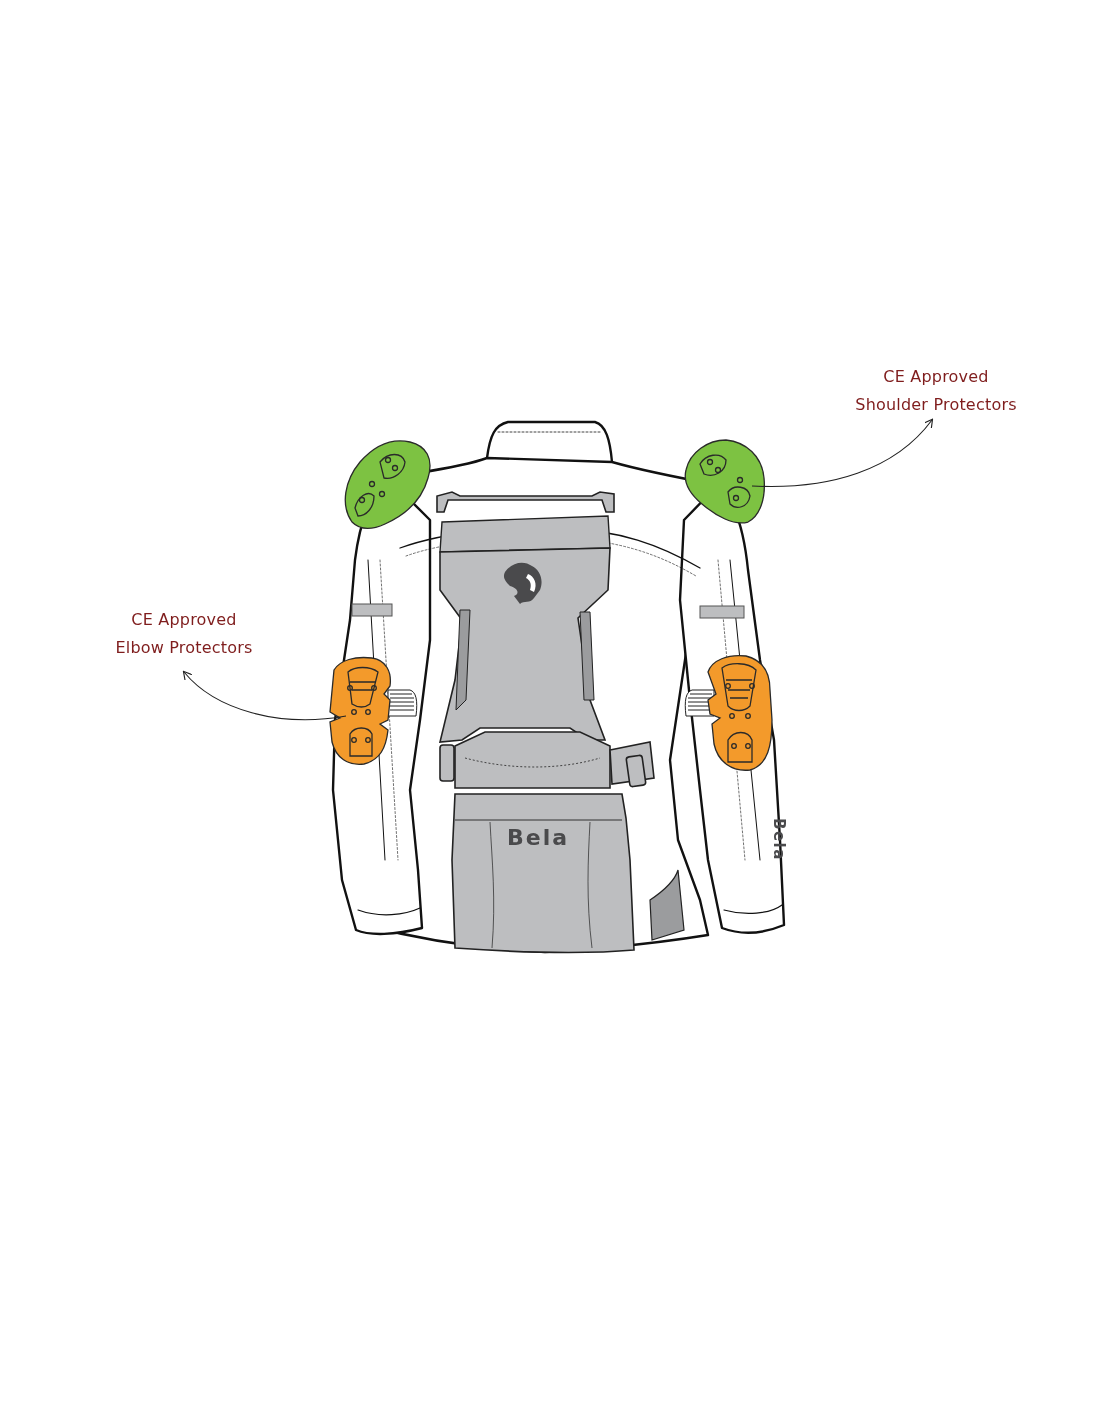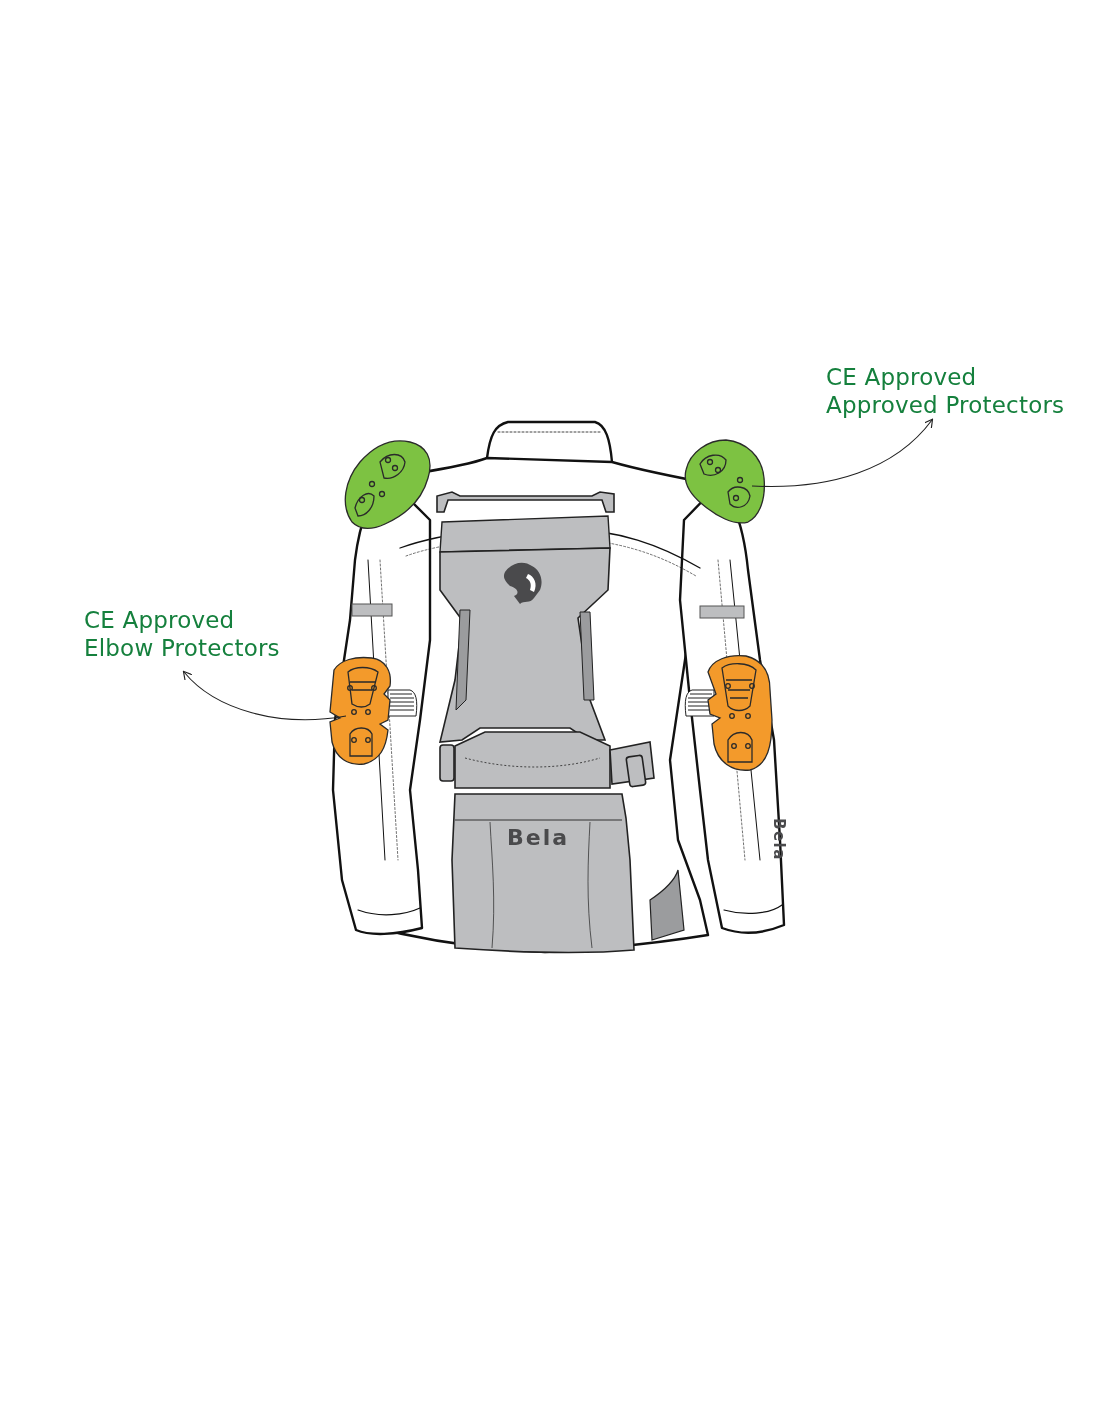--- a/index.html
+++ b/index.html
@@ -5,8 +5,8 @@
   html, body { margin: 0; padding: 0; background: #ffffff; }
   body { width: 1100px; height: 1422px; position: relative; overflow: hidden;
          font-family: "DejaVu Sans", sans-serif; }
-  .label { position: absolute; text-align: left; color: #15803d;
-           font-family: "DejaVu Sans", sans-serif; font-size: 23px; line-height: 28px;
+  .label { position: absolute; text-align: center; color: #7f1d1d;
+           font-family: "DejaVu Sans", sans-serif; font-size: 16px; line-height: 28px;
            letter-spacing: 0.2px; }
   .label span { display: block; white-space: nowrap; }
   #label-shoulder { left: 826px; top: 363px; width: 220px; }

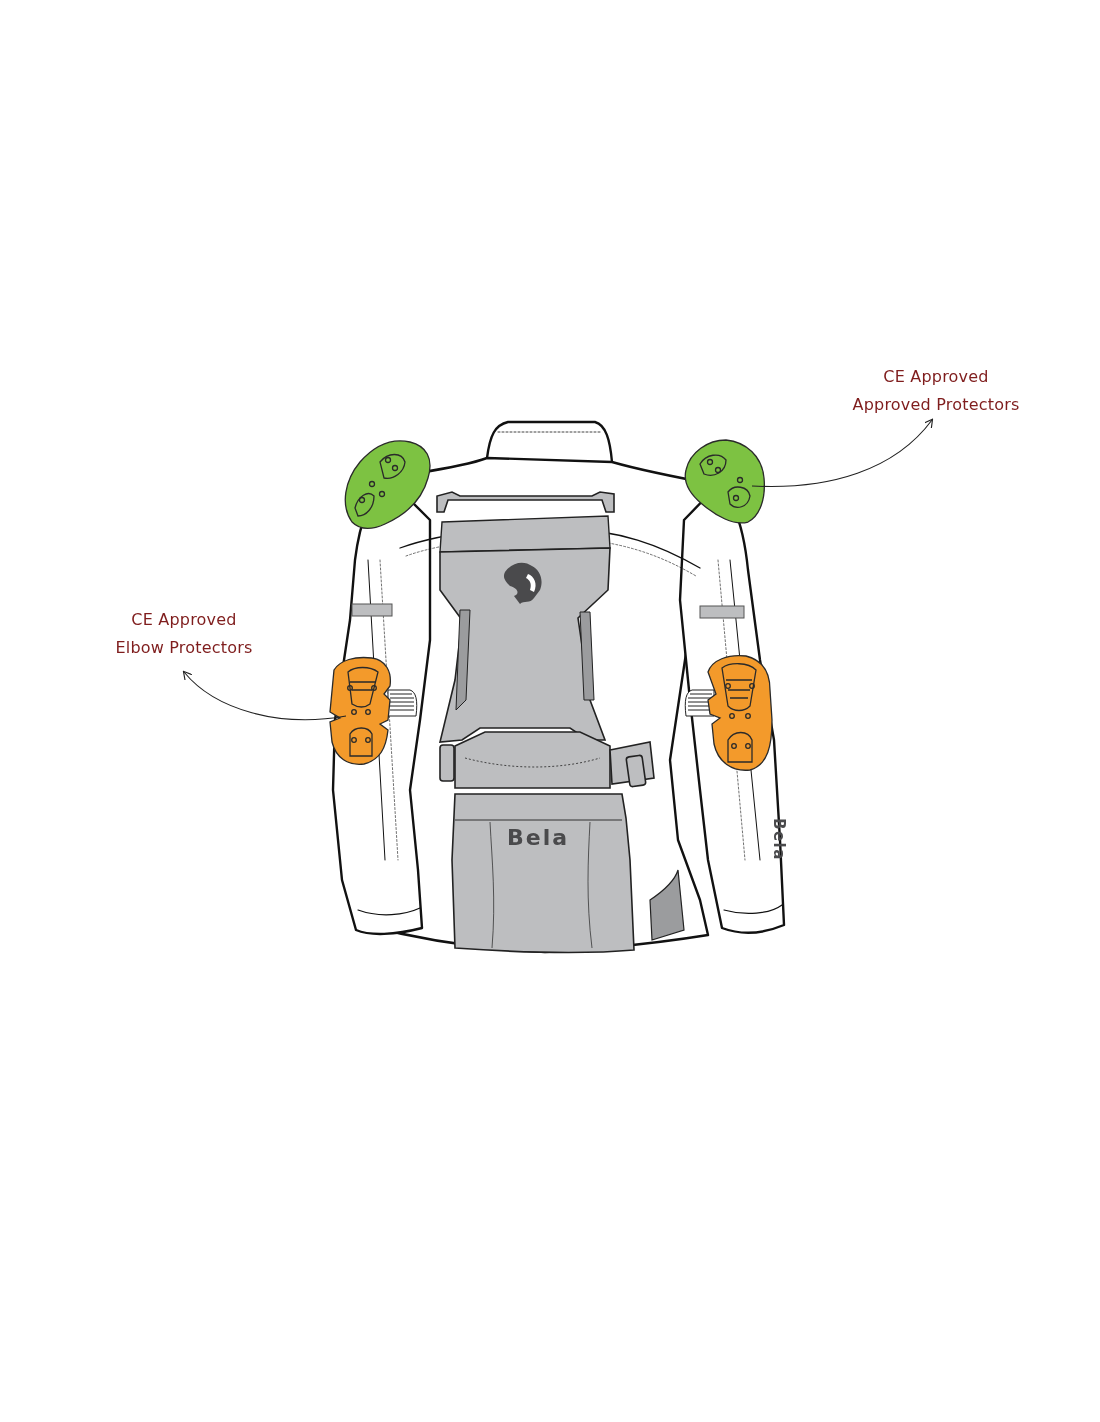--- a/index.html
+++ b/index.html
@@ -148,7 +148,7 @@
 
 <div id="label-shoulder" class="label">
   <span>CE Approved</span>
-  <span>Approved Protectors</span>
+  <span>Shoulder Protectors</span>
 </div>
 
 <div id="label-elbow" class="label">

